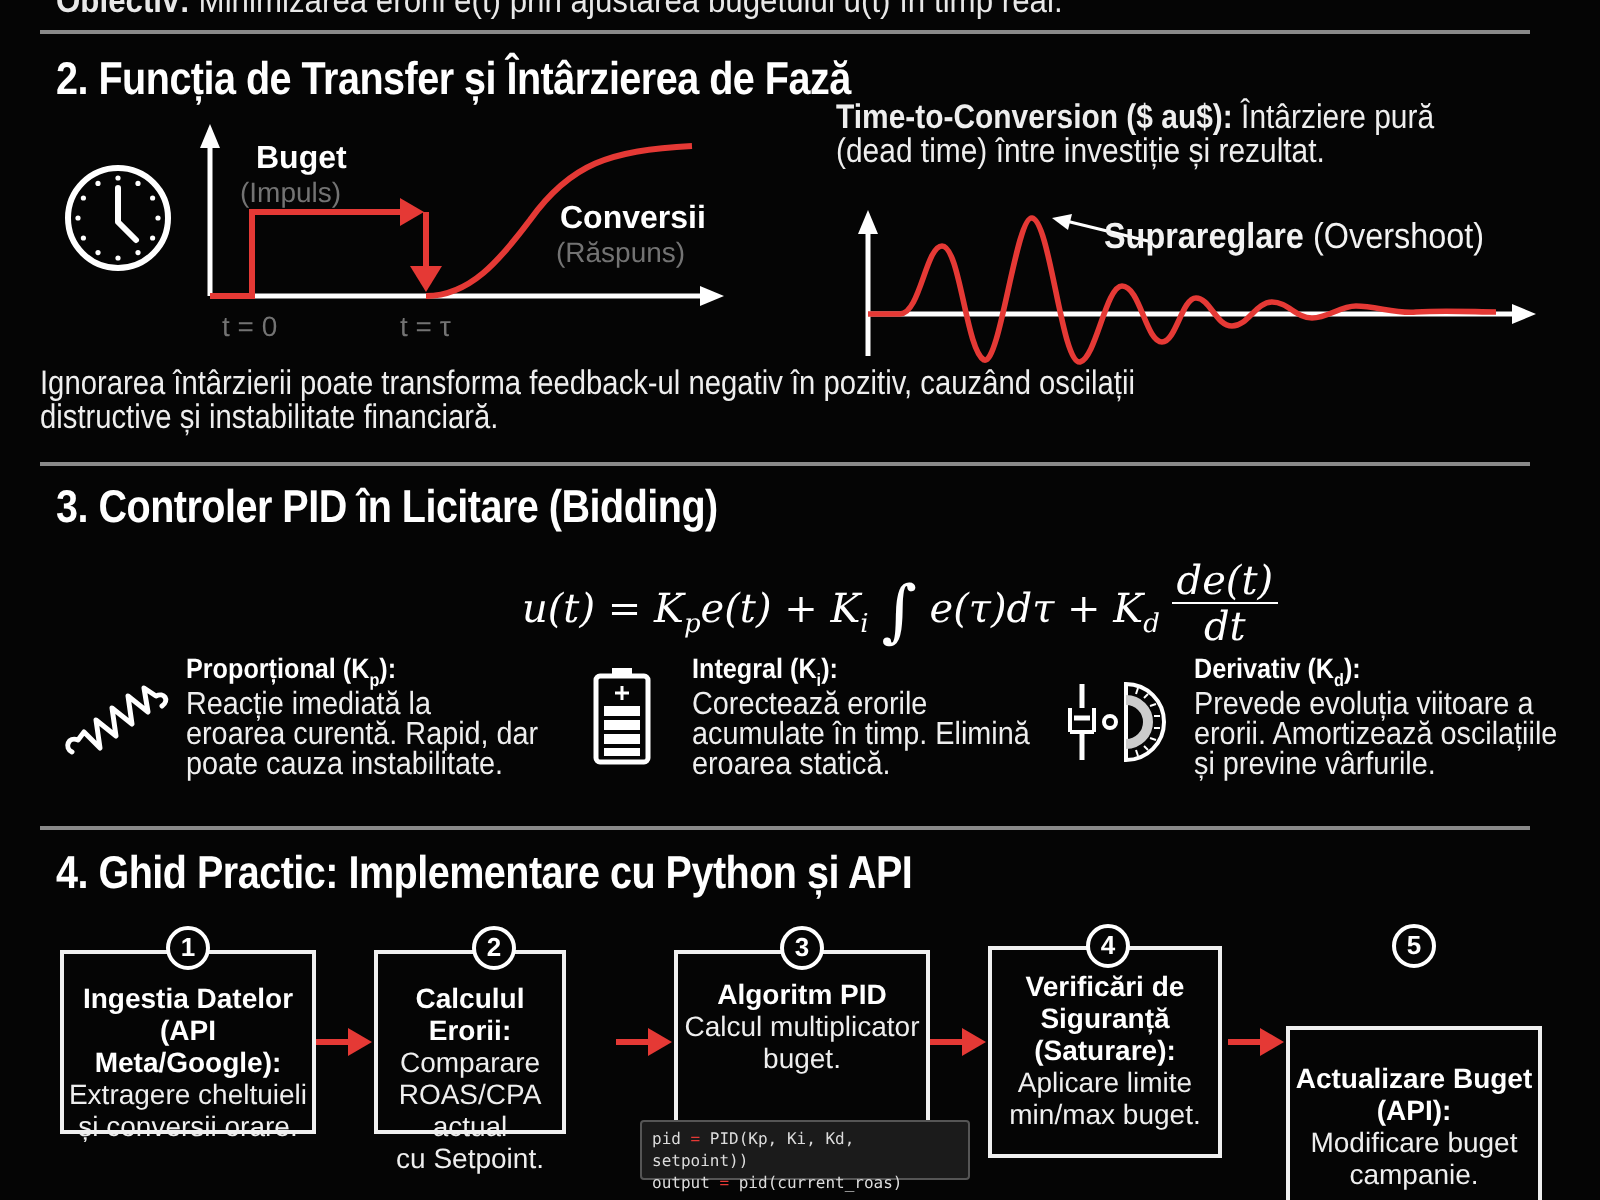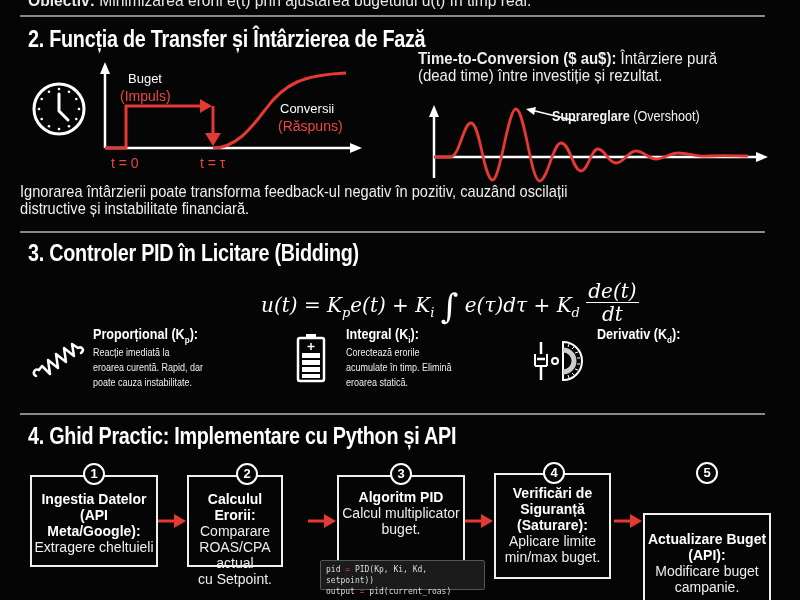--- a/index.html
+++ b/index.html
@@ -12,7 +12,7 @@
   .hr { position: absolute; left: 20px; width: 745px; height: 2px; background: #8a8a8a; }
   .h2 { font-weight: bold; font-size: 23px; color: #ffffff; letter-spacing: -0.3px; }
   .body-text { font-size: 17px; line-height: 17px; color: #eeeeee; }
-  .lbl-b { font-weight: normal; font-size: 13px; color: #fff; }
+  .lbl-b { font-weight: bold; font-size: 16px; color: #fff; }
   .lbl-n { font-size: 14px; color: #ef4444; }
   .math { font-family: "DejaVu Serif", "Liberation Serif", serif; font-style: italic; font-size: 20px; color: #fff; margin-left: 36px; }
   .pid-title { font-weight: bold; font-size: 14px; color: #fff; }

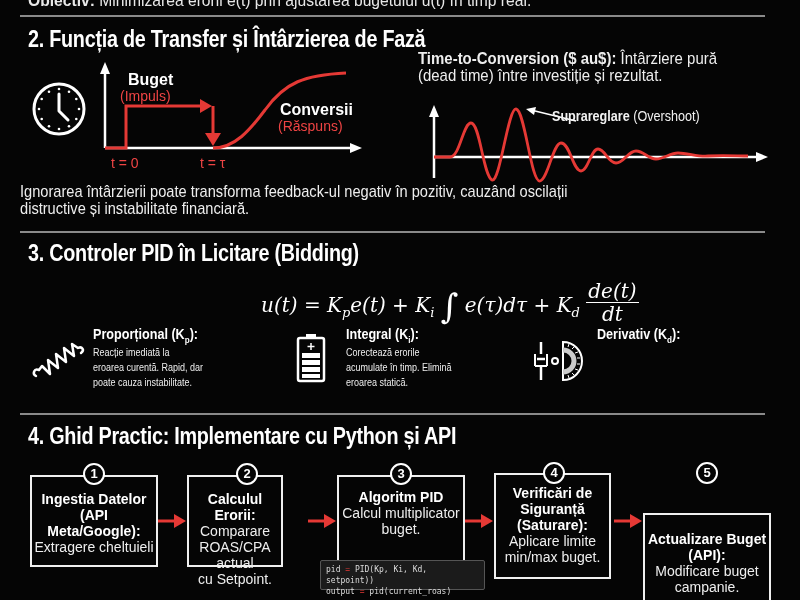--- a/index.html
+++ b/index.html
@@ -13,7 +13,7 @@
   .h2 { font-weight: bold; font-size: 23px; color: #ffffff; letter-spacing: -0.3px; }
   .body-text { font-size: 17px; line-height: 17px; color: #eeeeee; }
   .lbl-b { font-weight: bold; font-size: 16px; color: #fff; }
-  .lbl-n { font-size: 14px; color: #ef4444; }
+  .lbl-n { font-size: 14px; color: #737373; }
   .math { font-family: "DejaVu Serif", "Liberation Serif", serif; font-style: italic; font-size: 20px; color: #fff; margin-left: 36px; }
   .pid-title { font-weight: bold; font-size: 14px; color: #fff; }
   .pid-text { font-size: 10px; line-height: 15px; color: #eee; }

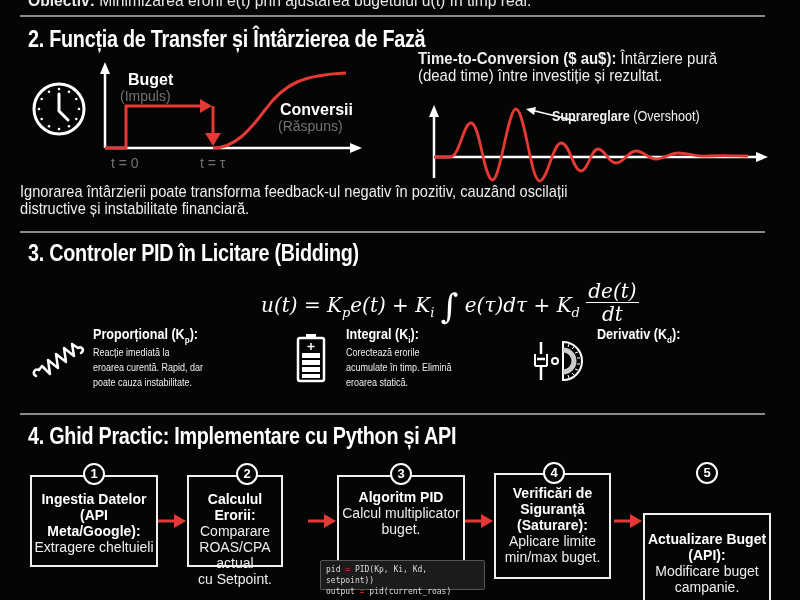--- a/index.html
+++ b/index.html
@@ -99,7 +99,7 @@
   <line x1="148" y1="16" x2="103" y2="5" stroke="#fff" stroke-width="1.5"></line>
   <polygon points="98,4 108,2 106,10" fill="#fff"></polygon>
 </svg>
-<div class="abs" style="left:552px; top:108px; font-size:14px;">
+<div class="abs" style="left:552px; top:108px; font-size:18px;">
   <span class="cond" style="transform: scaleX(0.9);">
     <b>Suprareglare</b>
     <span>(Overshoot)</span>

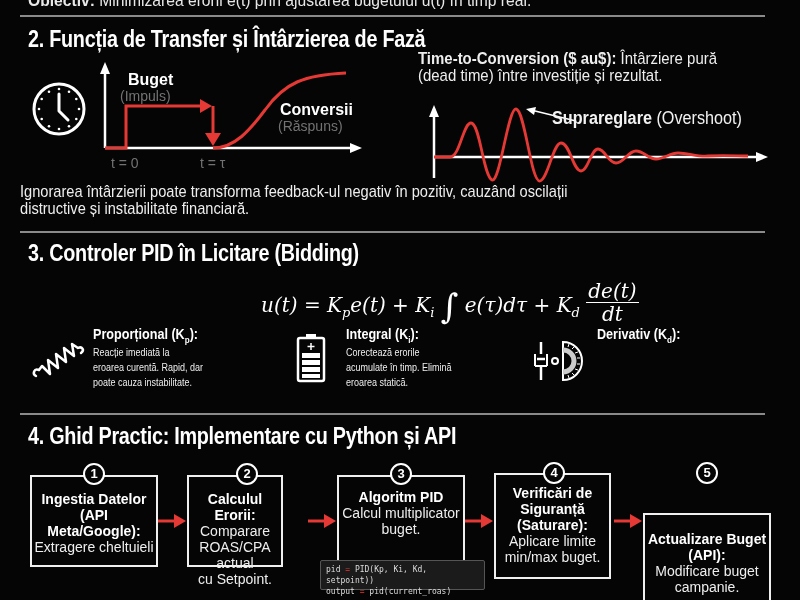--- a/index.html
+++ b/index.html
@@ -16,7 +16,7 @@
   .lbl-n { font-size: 14px; color: #737373; }
   .math { font-family: "DejaVu Serif", "Liberation Serif", serif; font-style: italic; font-size: 20px; color: #fff; margin-left: 36px; }
   .pid-title { font-weight: bold; font-size: 14px; color: #fff; }
-  .pid-text { font-size: 10px; line-height: 15px; color: #eee; }
+  .pid-text { font-size: 16px; line-height: 15px; color: #eee; }
   .step-box { position: absolute; border: 2px solid #f0f0f0; background: #050505; text-align: center; padding-top: 22px; }
   .step-box .st-b { font-weight: bold; font-size: 14px; line-height: 16px; color: #fff; display: block; }
   .step-box .st-n { font-size: 14px; line-height: 16px; color: #eee; display: block; }

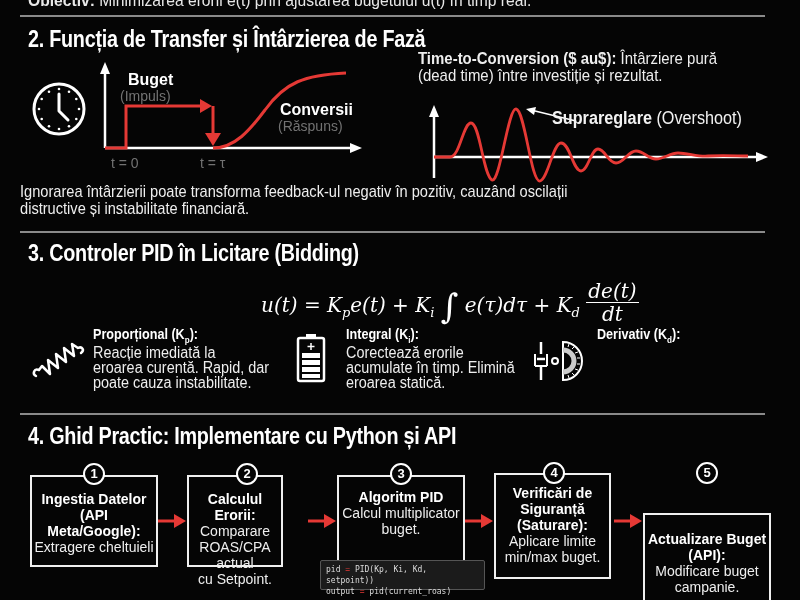--- a/index.html
+++ b/index.html
@@ -197,6 +197,11 @@
       <span>Derivativ (K</span><sub style="font-size:9px;">d</sub><span>):</span>
     </span>
   </div>
+  <div class="pid-text">
+    <span class="cond" style="transform: scaleX(0.9);">Prevede evoluția viitoare a</span><br>
+    <span class="cond" style="transform: scaleX(0.9);">erorii. Amortizează oscilațiile</span><br>
+    <span class="cond" style="transform: scaleX(0.9);">și previne vârfurile.</span>
+  </div>
 </div>
 
 <div class="hr" style="top:413px;"></div>

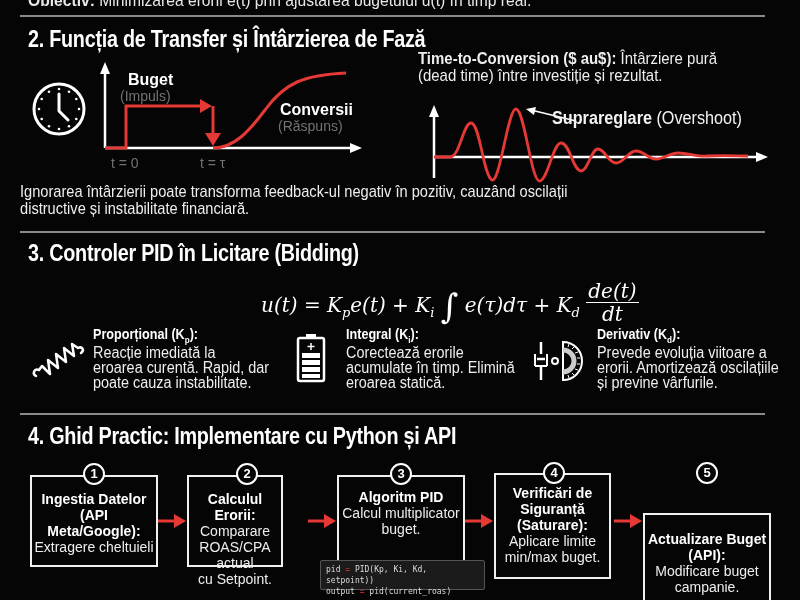--- a/index.html
+++ b/index.html
@@ -214,6 +214,7 @@
   <span class="st-b">Ingestia Datelor</span>
   <span class="st-b">(API Meta/Google):</span>
   <span class="st-n">Extragere cheltuieli</span>
+  <span class="st-n">și conversii orare.</span>
 </div>
 <div class="num-circle" style="left:83px; top:463px;">1</div>
 

